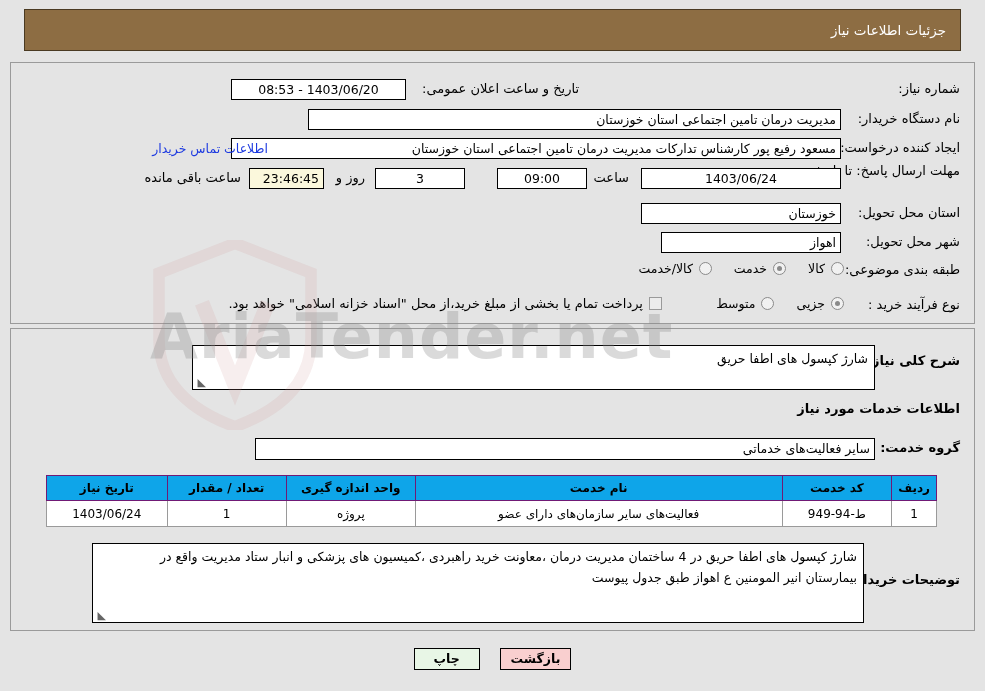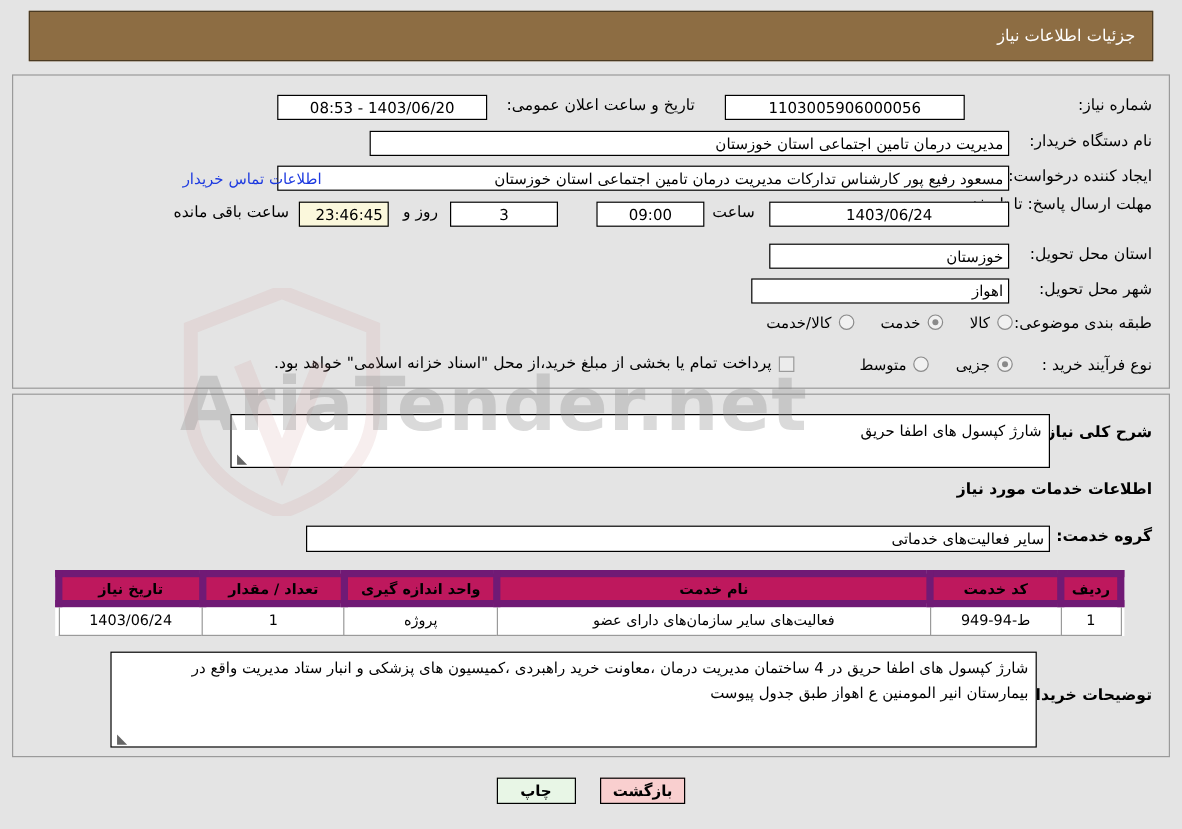--- a/index.html
+++ b/index.html
@@ -209,7 +209,6 @@
     <div class="row" style="right:14px; top:18px;">
       <span class="lbl">شماره نیاز:</span>
     </div>
-    <div class="box" style="position:absolute; right:170px; top:16px; width:200px;">1103005906000056</div>
 
     <div class="row" style="right:395px; top:18px;">
       <span class="lbl">تاریخ و ساعت اعلان عمومی:</span>

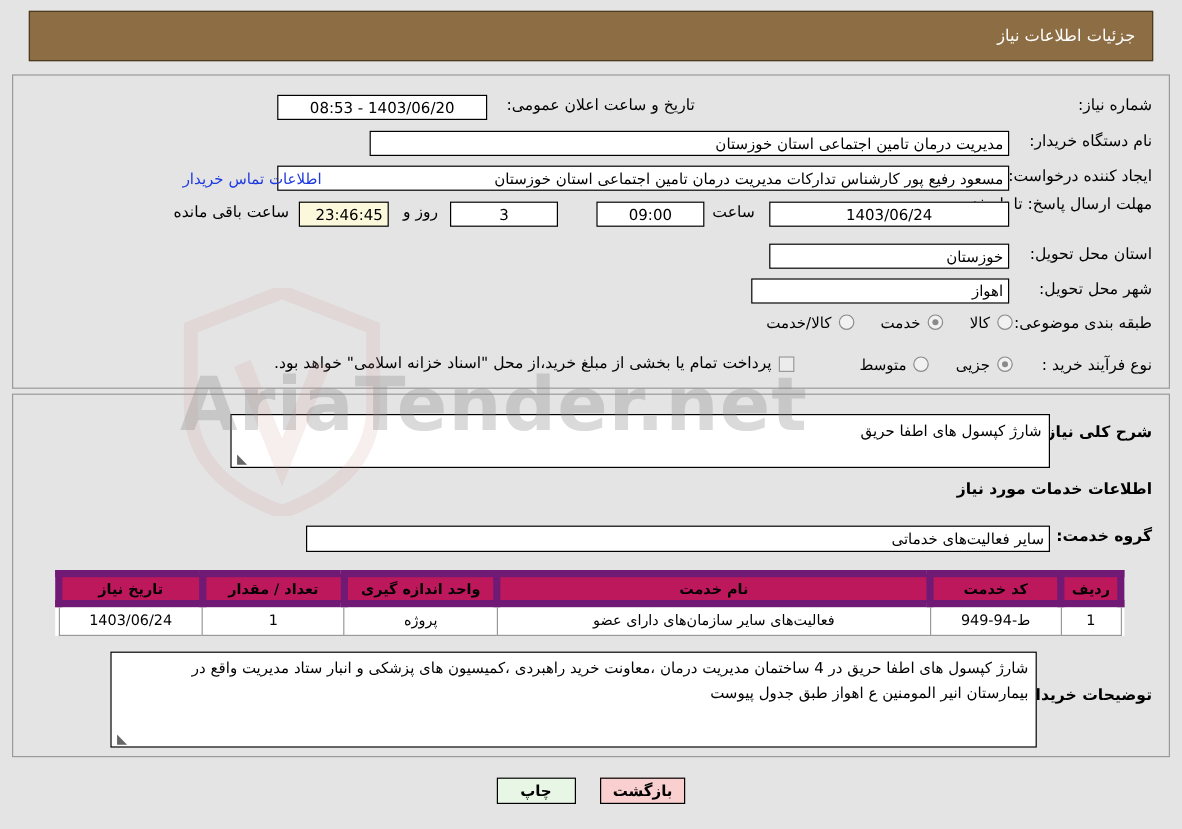--- a/index.html
+++ b/index.html
@@ -245,7 +245,7 @@
     <div class="row" style="right:14px; top:171px;">
       <span class="lbl">شهر محل تحویل:</span>
     </div>
-    <div class="box rtl-right" style="position:absolute; right:133px; top:169px; width:215px;">اهواز</div>
+    <div class="box rtl-right" style="position:absolute; right:133px; top:169px; width:180px;">اهواز</div>
 
     <div class="row" style="right:14px; top:199px;">
       <span class="lbl">طبقه بندی موضوعی:</span>

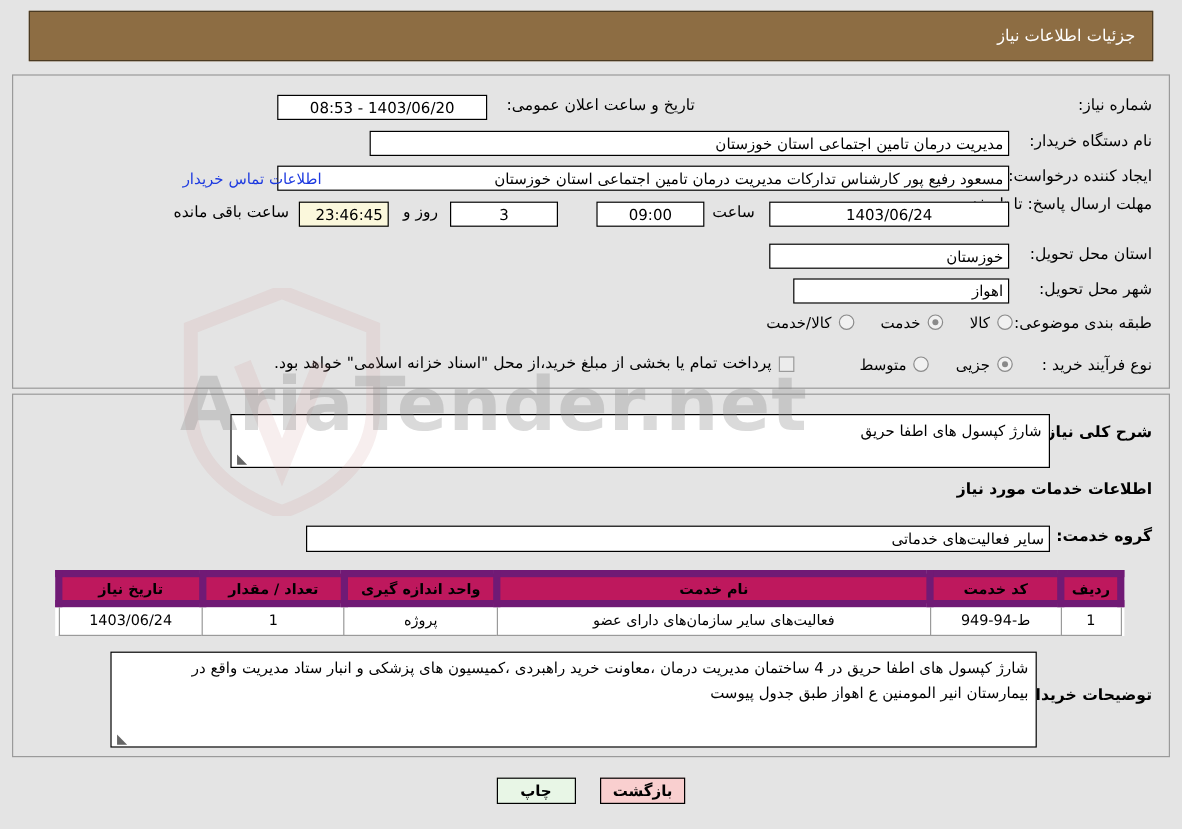--- a/index.html
+++ b/index.html
@@ -161,8 +161,8 @@
     direction: rtl;
   }
   table.grid th {
-    background: #be185d;
-    border: 6px solid #701a75;
+    background: #0ea5e9;
+    border: 1px solid #701a75;
     font-weight: bold;
     font-size: 12px;
     height: 25px;

